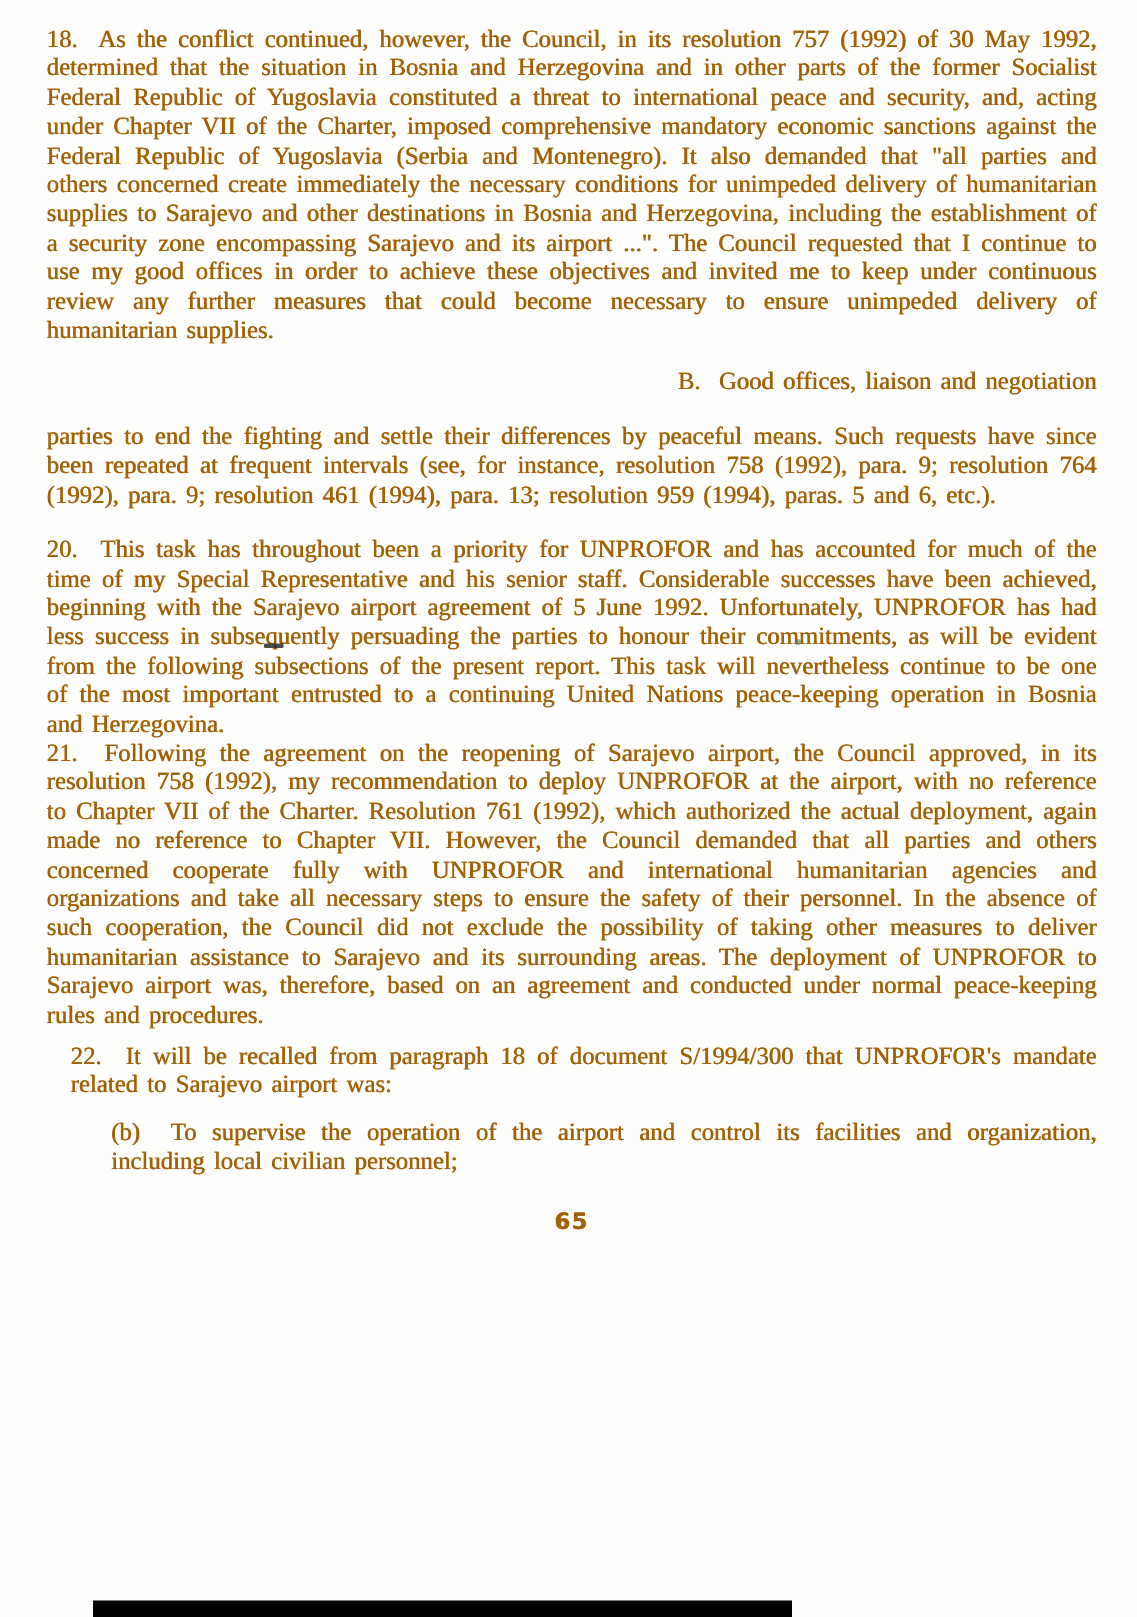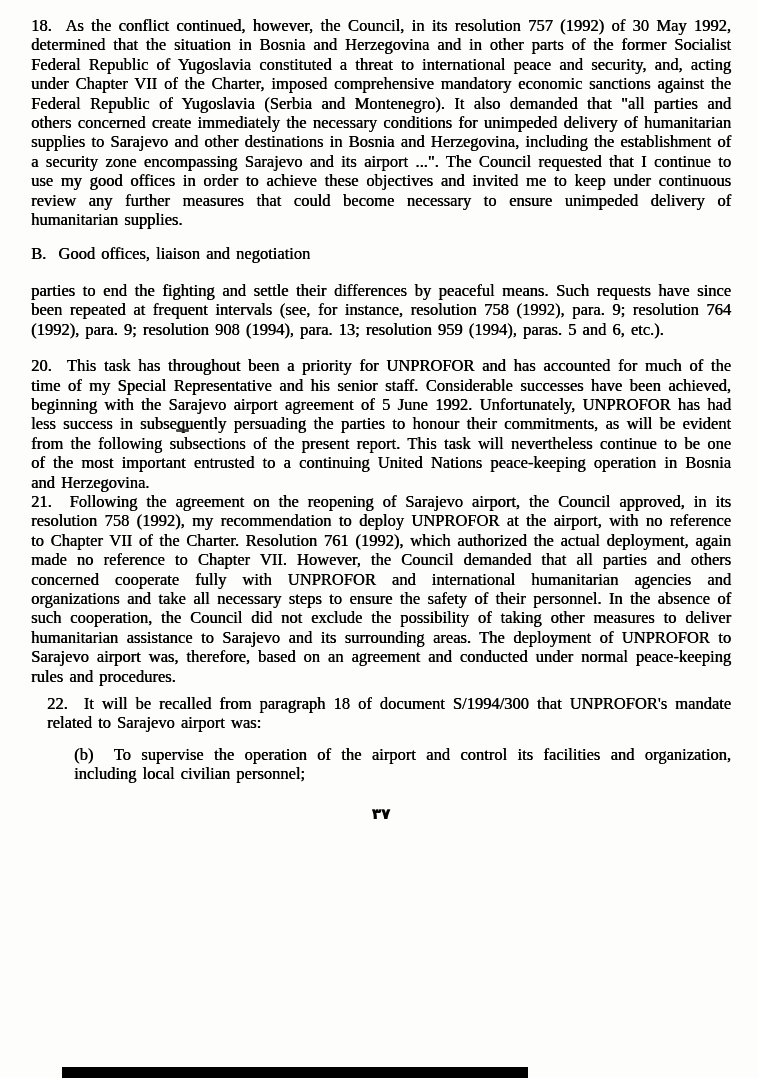--- a/index.html
+++ b/index.html
@@ -14,7 +14,7 @@
     background: #fdfdfb;
     overflow: hidden;
     font-family: "Liberation Serif", serif;
-    color: #000000;
+    color: #a16207;
   }
   .content {
     position: absolute;

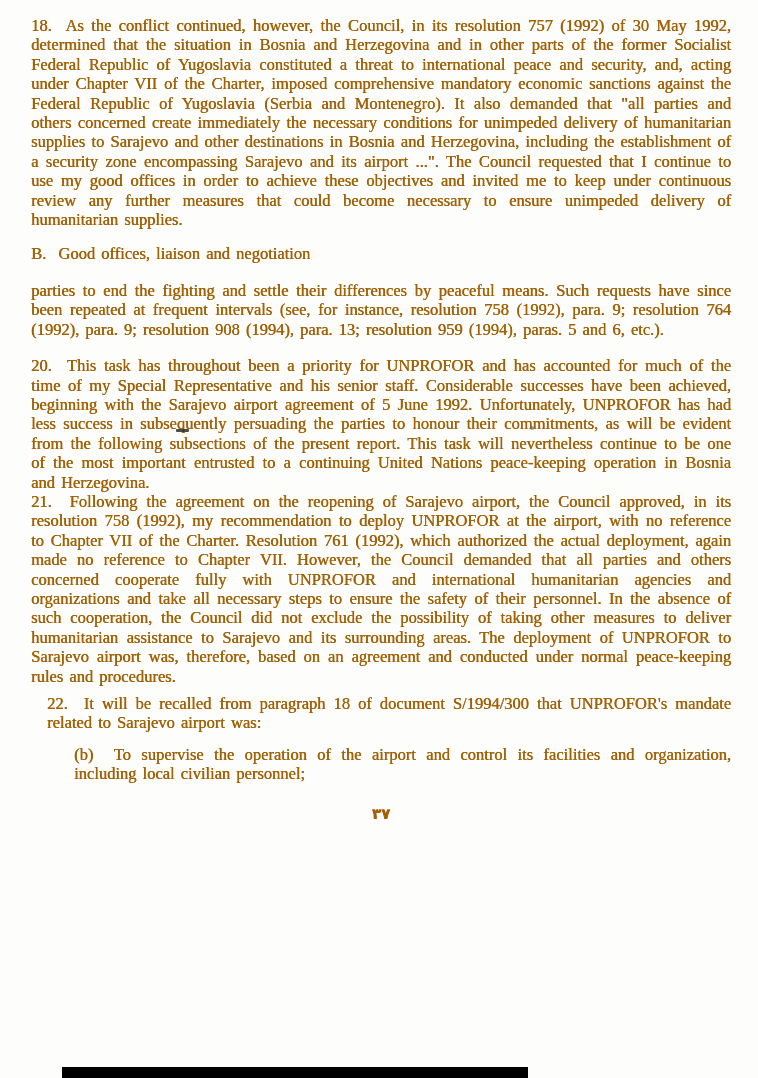--- a/index.html
+++ b/index.html
@@ -31,7 +31,7 @@
     text-shadow: 0.4px 0 0 currentColor; 
   }
   .para.heading {
-    text-align: left;
+    text-align: right;
   }
   .mt-section   { margin-top: 15px; }
   .mb-section   { margin-bottom: 13px; }

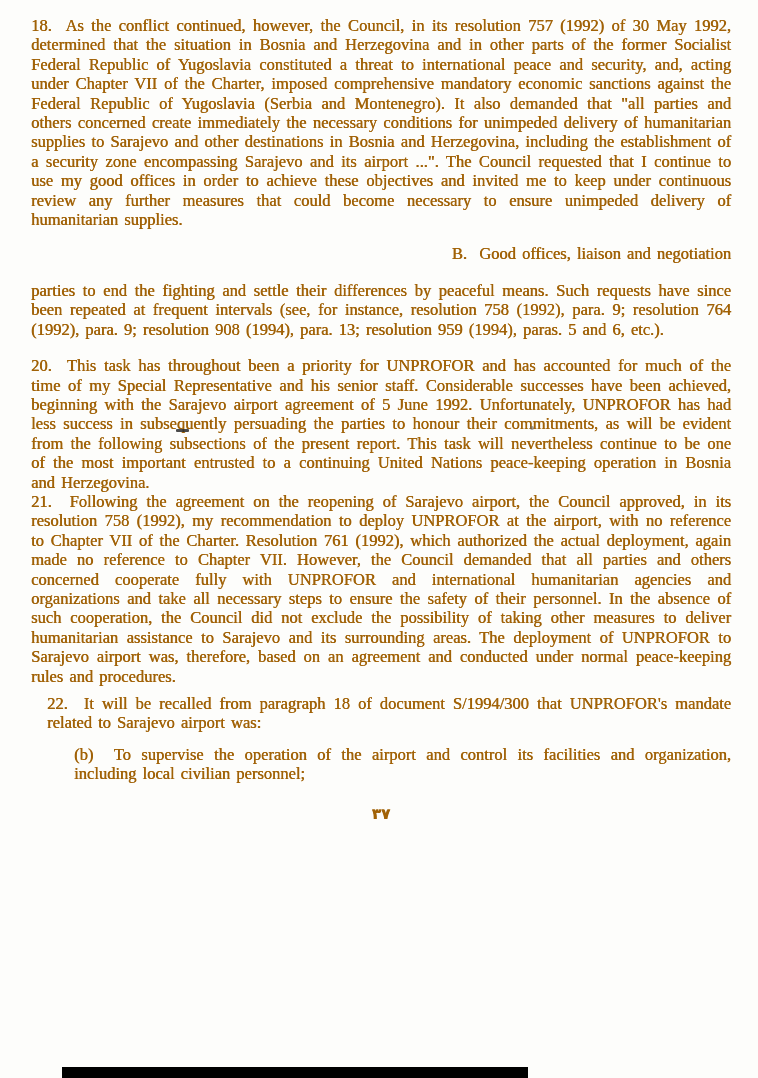--- a/index.html
+++ b/index.html
@@ -92,7 +92,7 @@
     <p class="para heading mt-section mb-section">B.&nbsp; Good offices, liaison and negotiation</p>
 
 
-    <p class="para mt-paragraph">parties to end the fighting and settle their differences by peaceful means. Such requests have since been repeated at frequent intervals (see, for instance, resolution 758 (1992), para. 9; resolution 764 (1992), para. 9; resolution 908 (1994), para. 13; resolution 959 (1994), paras. 5 and 6, etc.).</p>
+    <p class="para mt-paragraph">parties to end the fighting and settle their differences by peaceful means. Such requests have since been repeated at frequent intervals (see, for instance, resolution 758 (1992), para. 9; resolution 764 (1992), para. 9; resolution 461 (1994), para. 13; resolution 959 (1994), paras. 5 and 6, etc.).</p>
 
     <p class="para mt-paragraph">20.&nbsp; This task has throughout been a priority for UNPROFOR and has accounted for much of the time of my Special Representative and his senior staff. Considerable successes have been achieved, beginning with the Sarajevo airport agreement of 5 June 1992. Unfortunately, UNPROFOR has had less success in subsequently persuading the parties to honour their commitments, as will be evident from the following subsections of the present report. This task will nevertheless continue to be one of the most important entrusted to a continuing United Nations peace-keeping operation in Bosnia and Herzegovina.</p>
 

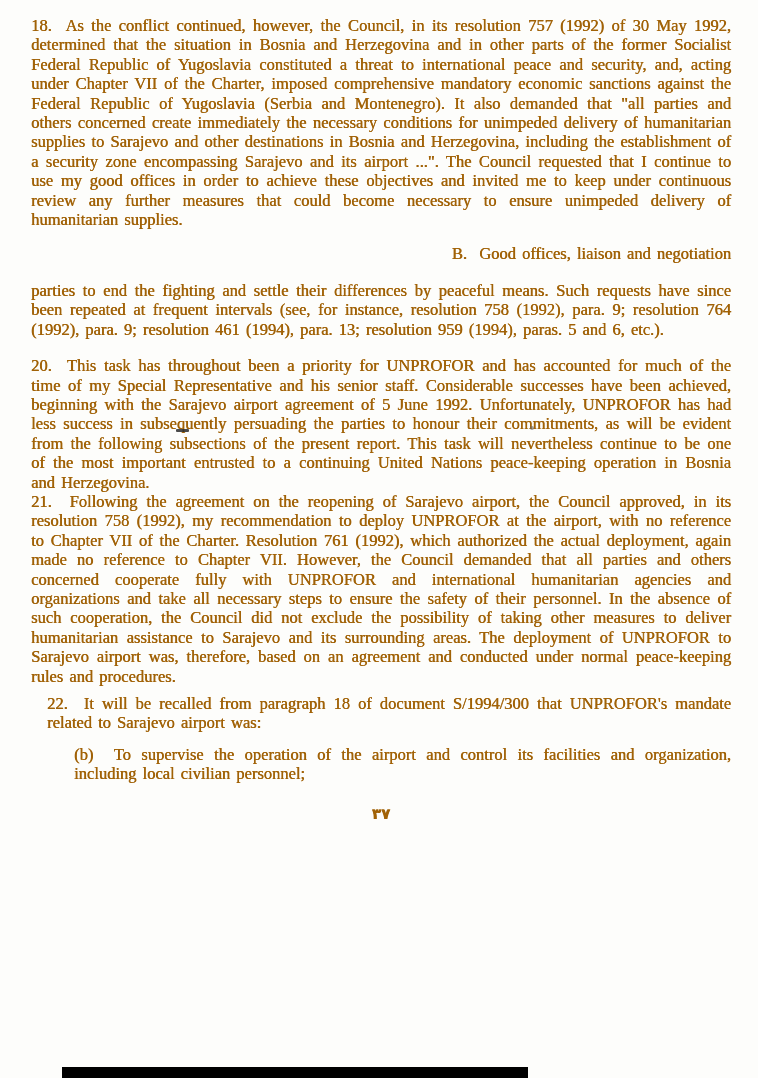--- a/index.html
+++ b/index.html
@@ -104,7 +104,7 @@
 
     <p class="para list-item mt-item2">(b)&nbsp; To supervise the operation of the airport and control its facilities and organization, including local civilian personnel;</p>
 
-    <p class="page-number">٣٧</p>
+    <p class="page-number">65</p>
 
   </div>
 

